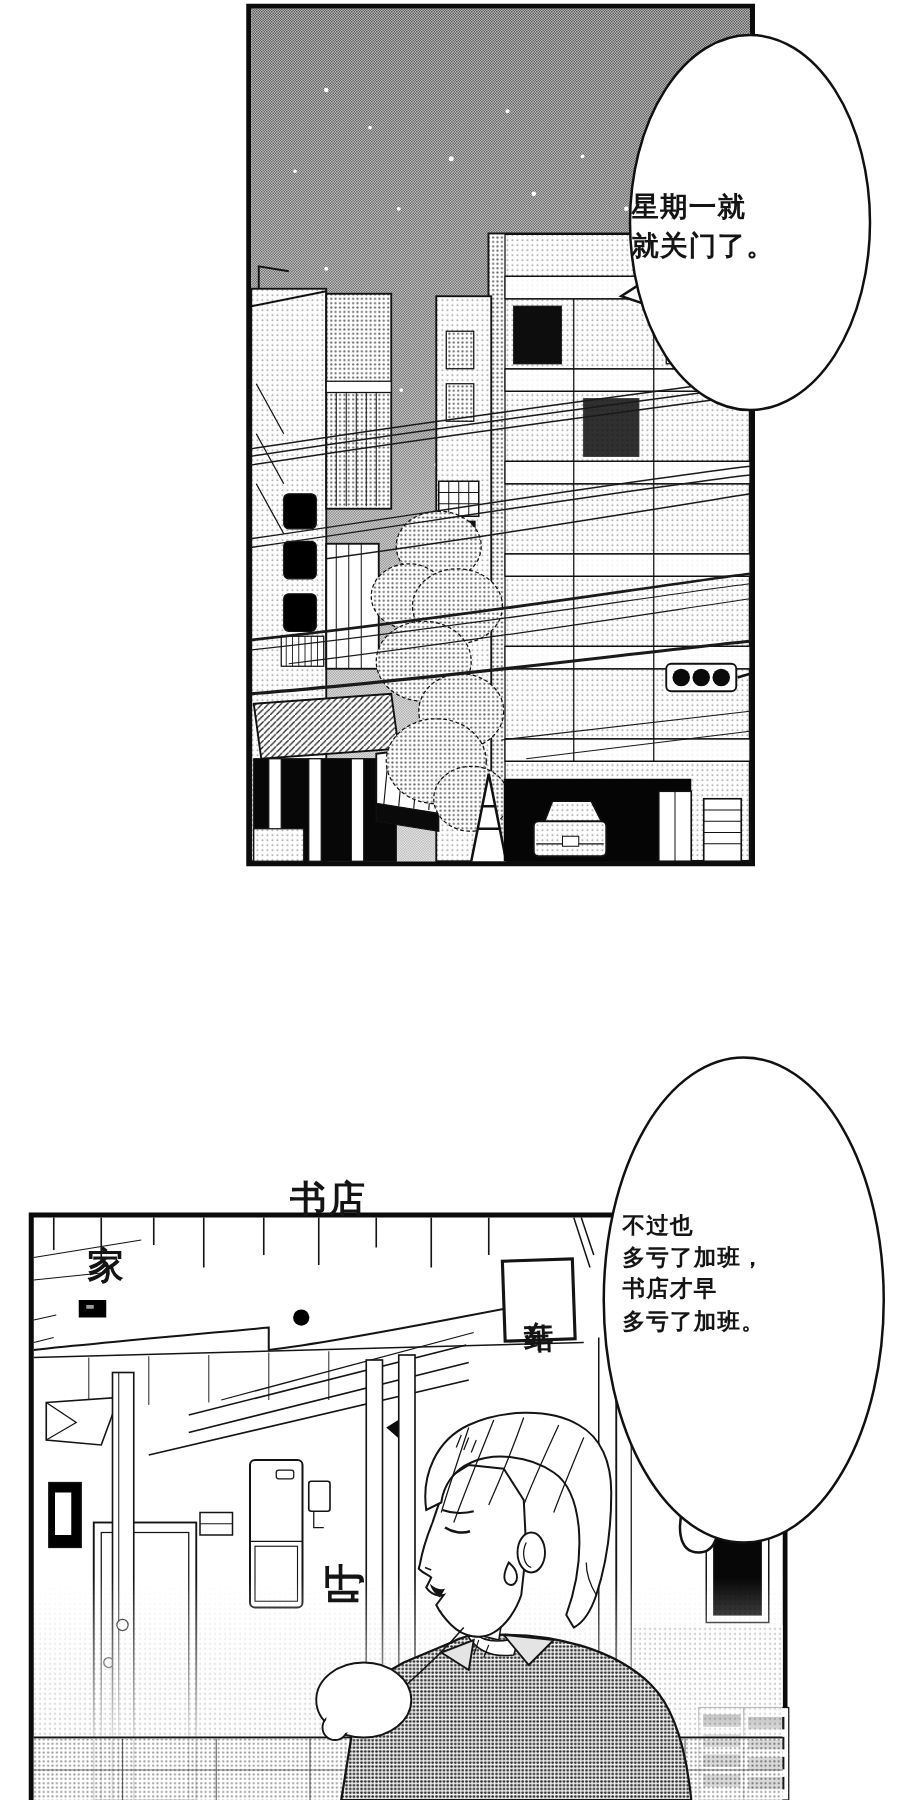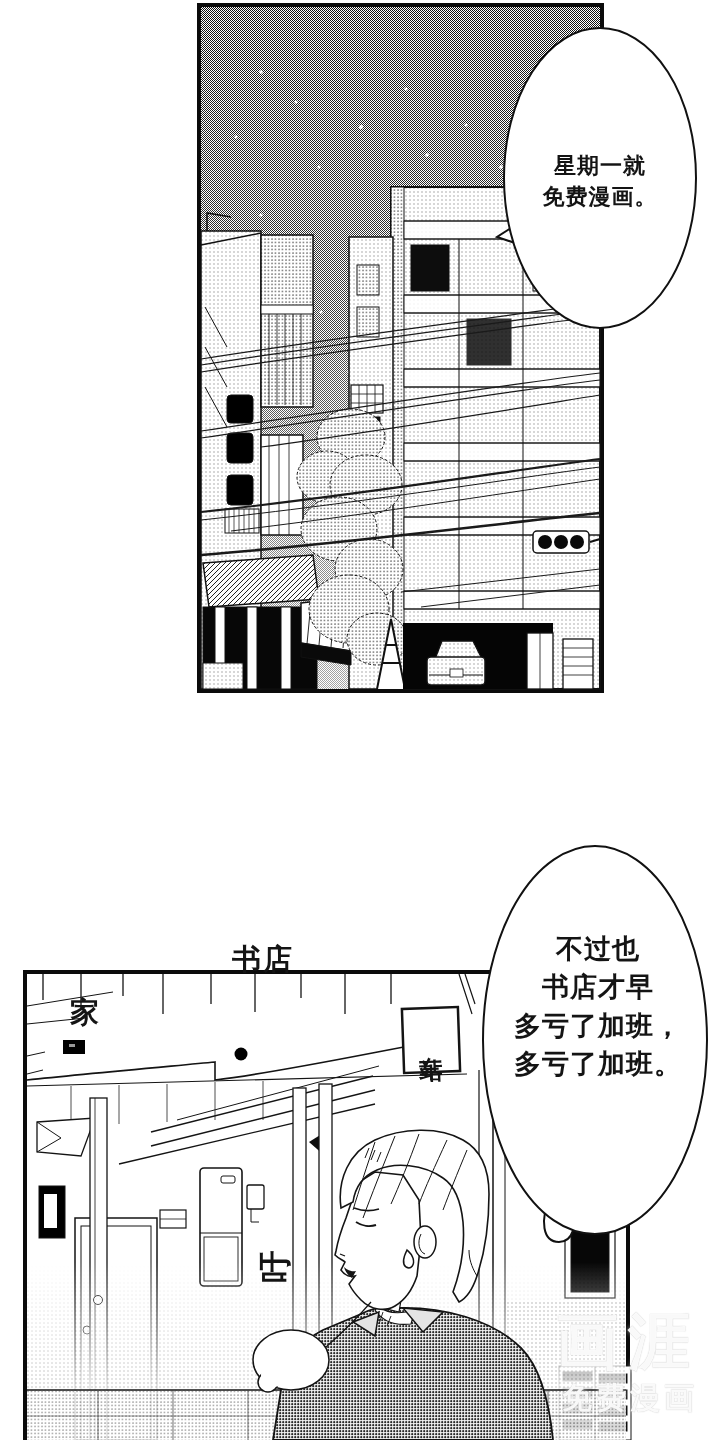--- a/index.html
+++ b/index.html
@@ -10,7 +10,7 @@
   #panel-top{left:197px;top:3px;width:407px;height:690px;z-index:1;}
   #panel-bottom{left:23px;top:970px;width:607px;height:474px;z-index:2;}
   .overlay-text{position:absolute;z-index:10;}
-  .bubble-text{font-weight:600;text-align:center;line-height:1.42;letter-spacing:1px;}
+  .bubble-text{font-weight:600;text-align:left;line-height:1.42;letter-spacing:1px;}
   .bubble-text span{display:block;white-space:nowrap;}
   #bubble1-text{left:505px;top:150px;width:190px;font-size:22px;}
   #bubble2-text{left:498px;top:930px;width:200px;font-size:27px;}

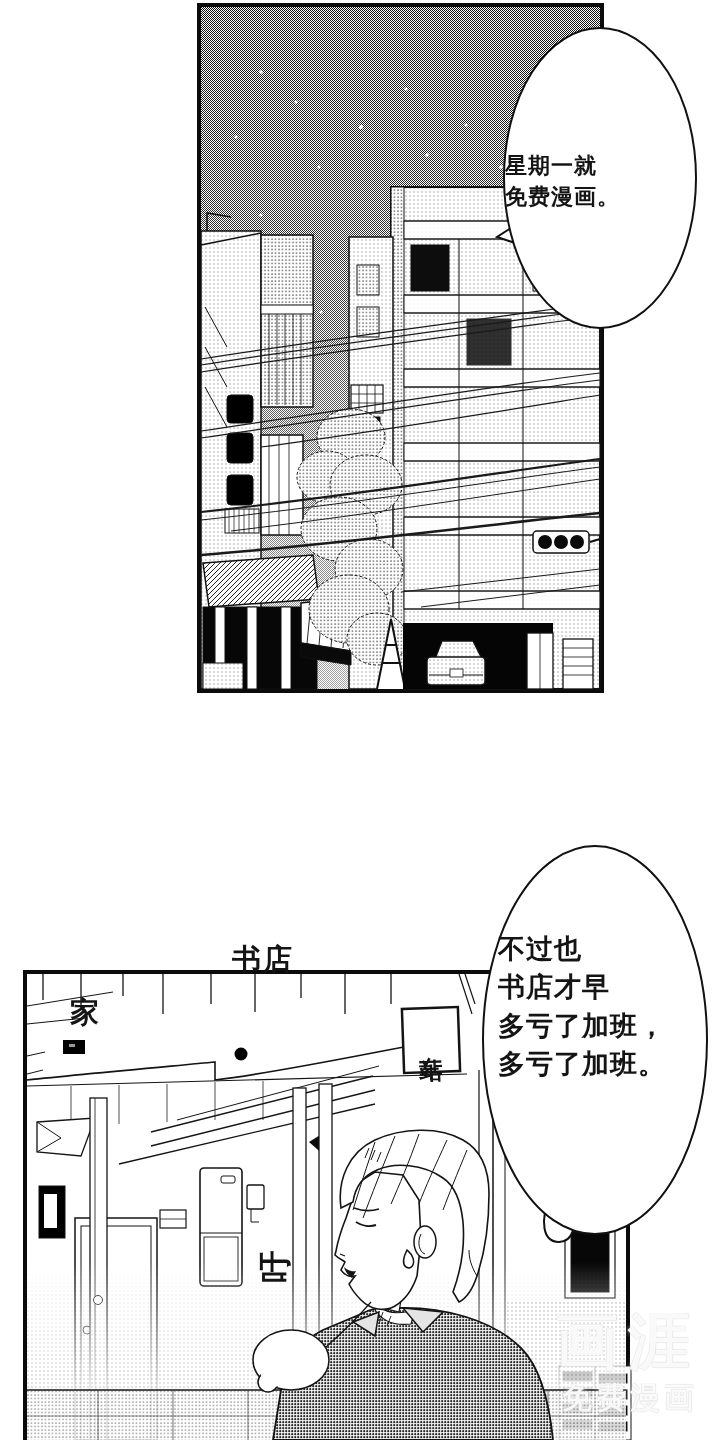--- a/index.html
+++ b/index.html
@@ -419,7 +419,7 @@
 
   <div class="overlay-text bubble-text" id="bubble1-text">
     <span>星期一就</span>
-    <span>免费漫画。</span>
+    <span>就关门了。</span>
   </div>
 
   <div class="overlay-text bubble-text" id="bubble2-text">

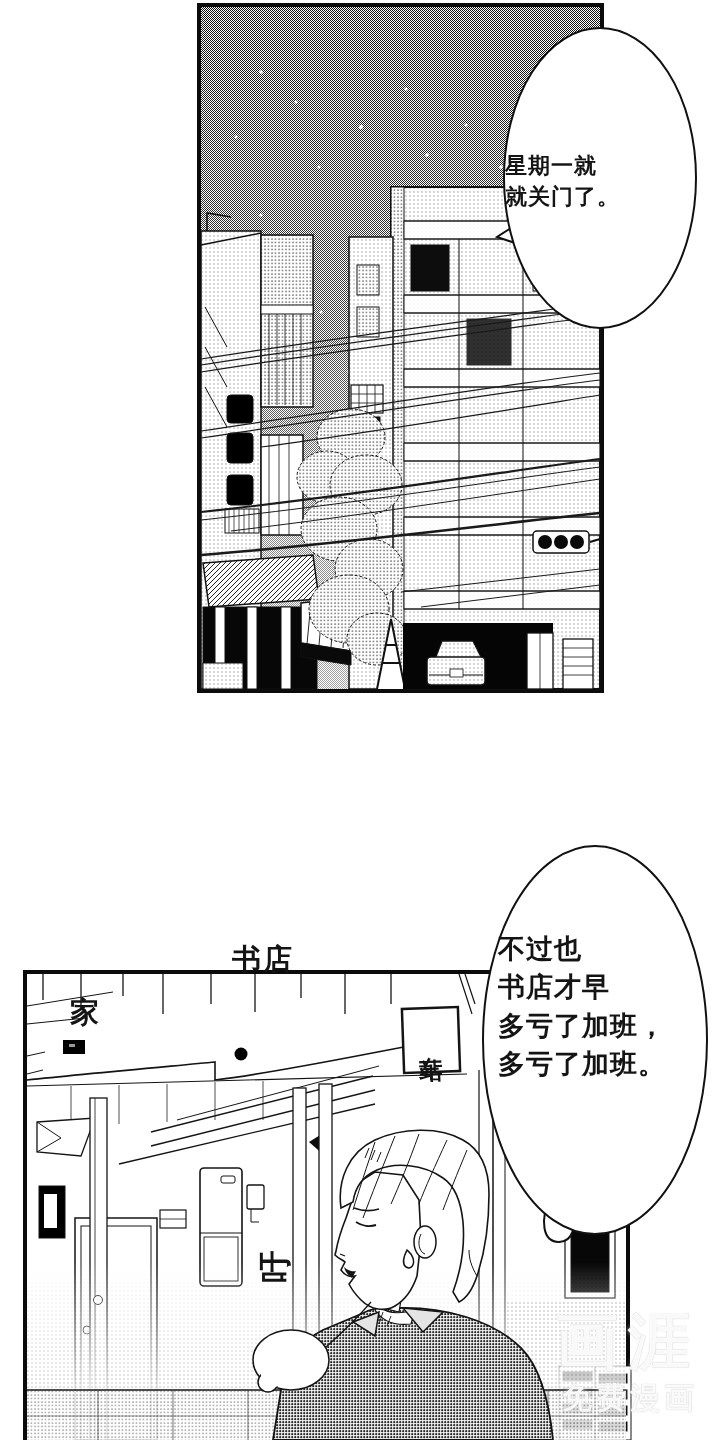--- a/index.html
+++ b/index.html
@@ -13,7 +13,7 @@
   .bubble-text{font-weight:600;text-align:left;line-height:1.42;letter-spacing:1px;}
   .bubble-text span{display:block;white-space:nowrap;}
   #bubble1-text{left:505px;top:150px;width:190px;font-size:22px;}
-  #bubble2-text{left:498px;top:930px;width:200px;font-size:27px;}
+  #bubble2-text{left:498px;top:968px;width:200px;font-size:18px;}
   .map-label{font-weight:600;font-size:29px;letter-spacing:2px;}
   #map-home{left:70px;top:993px;}
   #map-bookstore{left:232px;top:940px;}

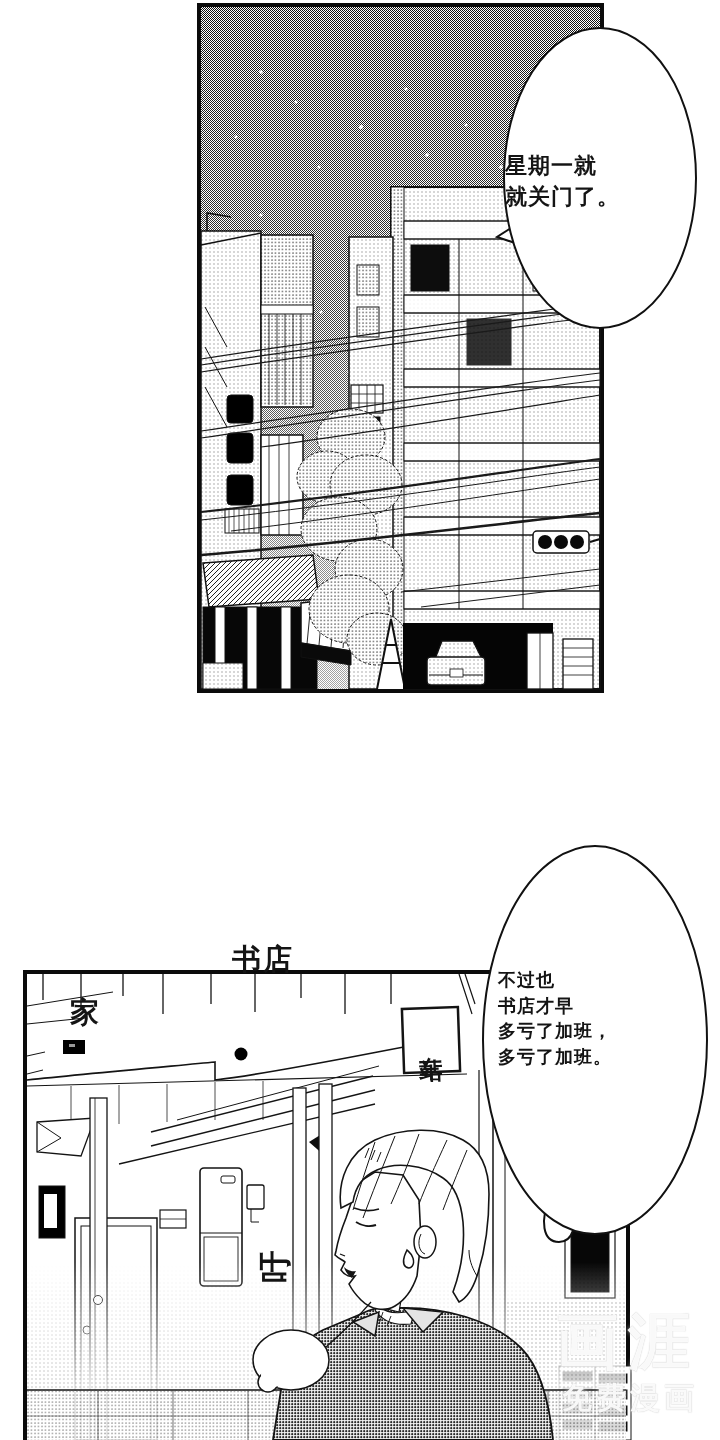--- a/index.html
+++ b/index.html
@@ -424,8 +424,8 @@
 
   <div class="overlay-text bubble-text" id="bubble2-text">
     <span>不过也</span>
+    <span>多亏了加班，</span>
     <span>书店才早</span>
-    <span>多亏了加班，</span>
     <span>多亏了加班。</span>
   </div>
 

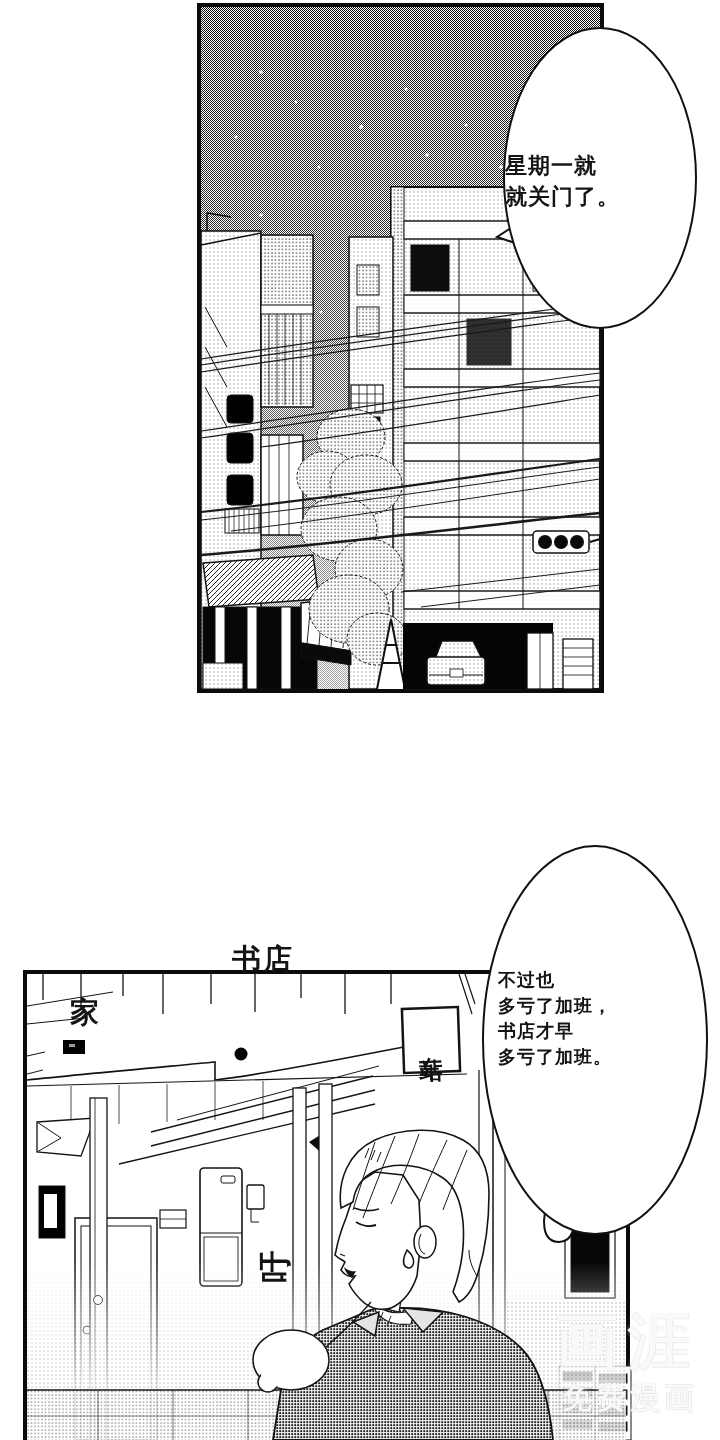--- a/index.html
+++ b/index.html
@@ -435,10 +435,6 @@
 
   <div class="overlay-text" id="sigh-sfx">吁</div>
 
-  <div class="watermark">
-    <div class="brand">画涯</div>
-    <div class="tagline">免费漫画</div>
-  </div>
 
 </div>
 

